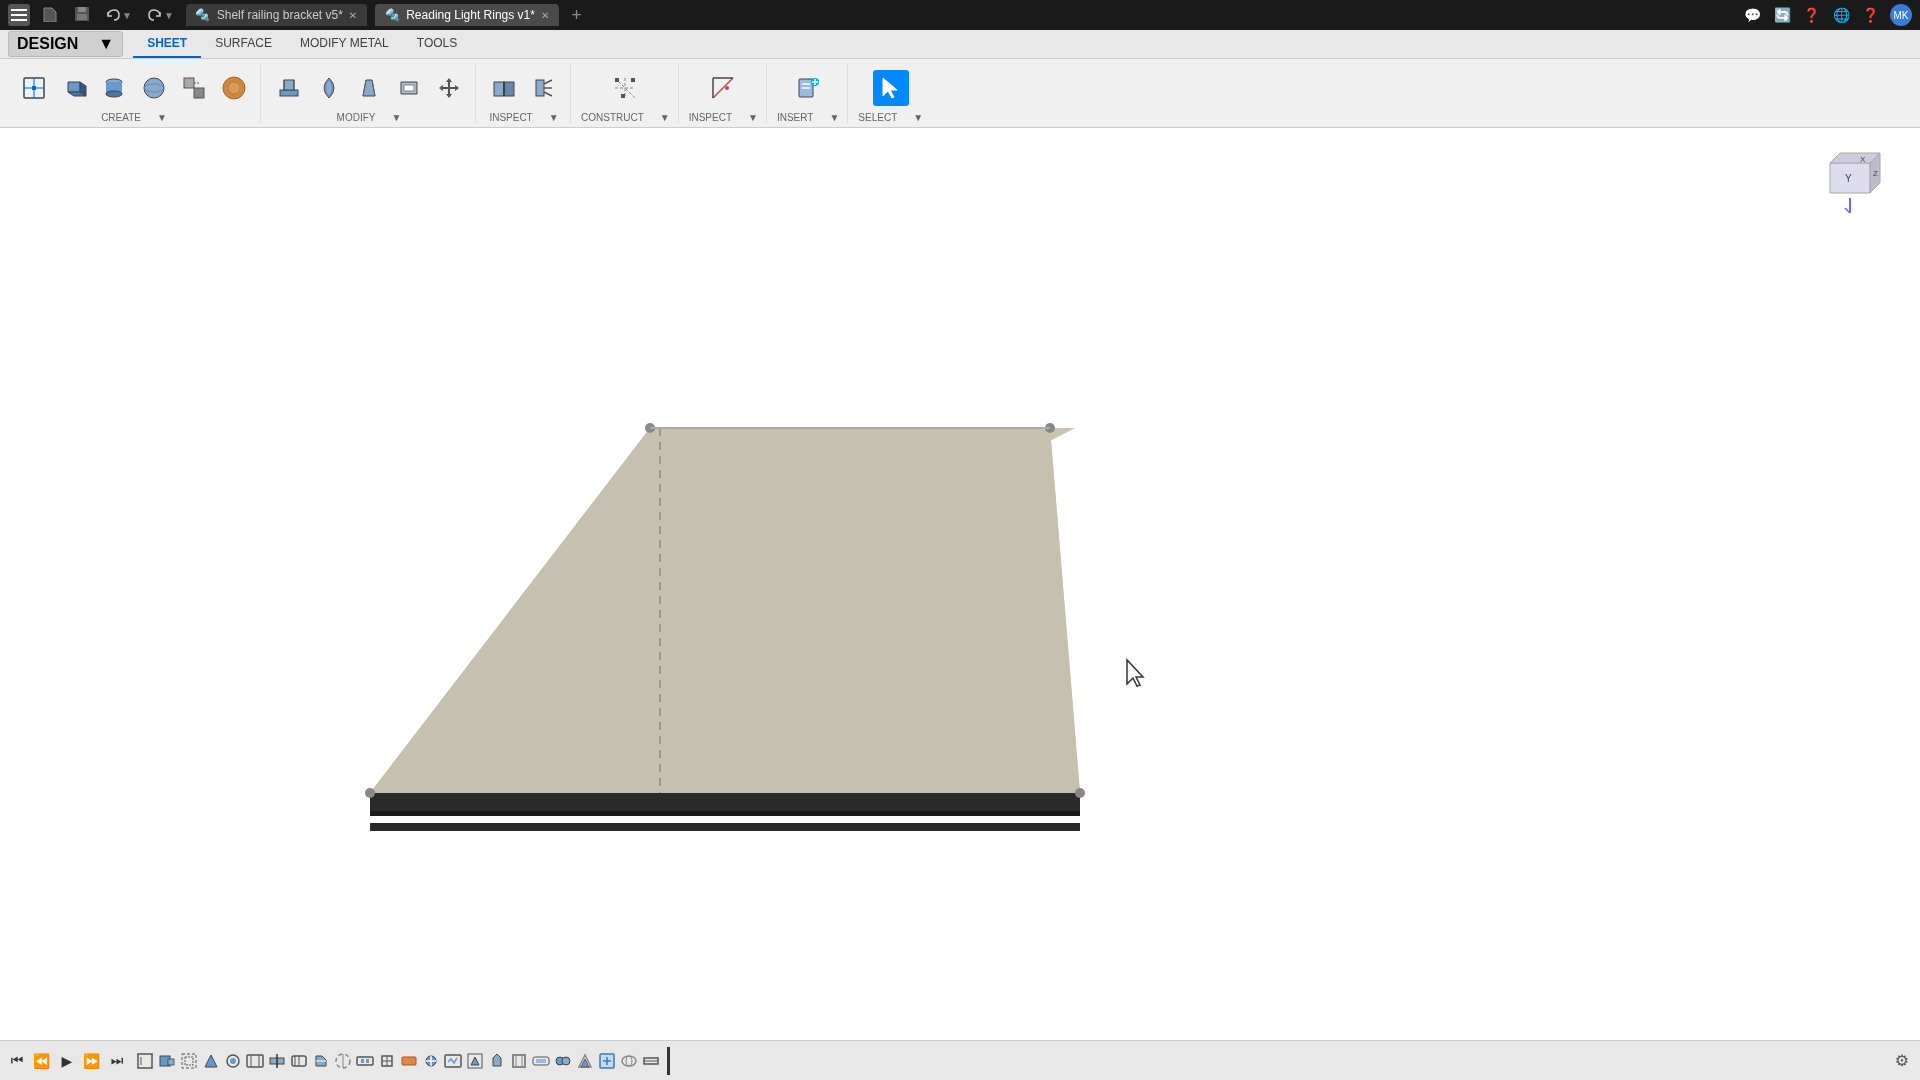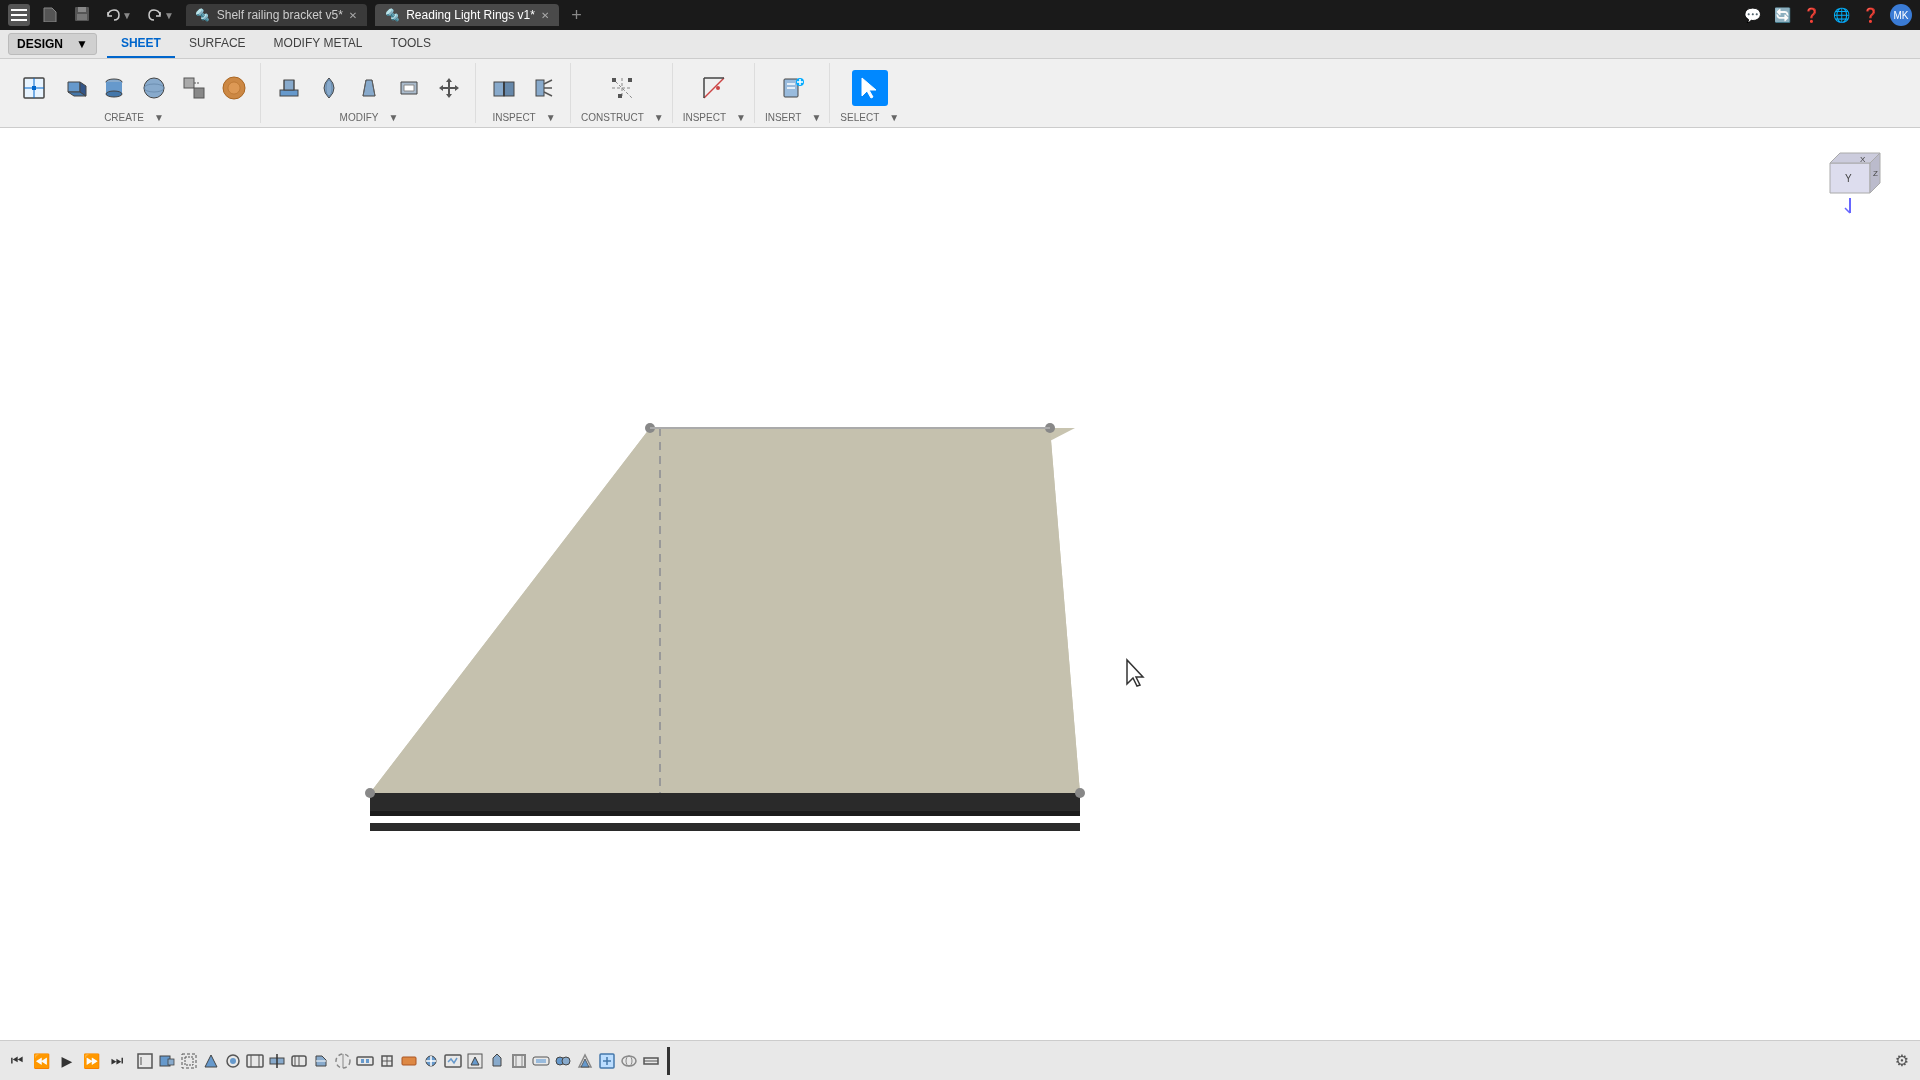--- a/index.html
+++ b/index.html
@@ -68,11 +68,11 @@
       border: 1px solid #bbb;
       border-radius: 3px;
       padding: 3px 8px;
-      font-size: 12px;
+      font-size: 16px;
       font-weight: bold;
       cursor: pointer;
       margin-right: 10px;
-      display: flex; align-items: center; gap: 13px;
+      display: flex; align-items: center; gap: 20px;
     }
     .toolbar-tab {
       padding: 6px 14px;

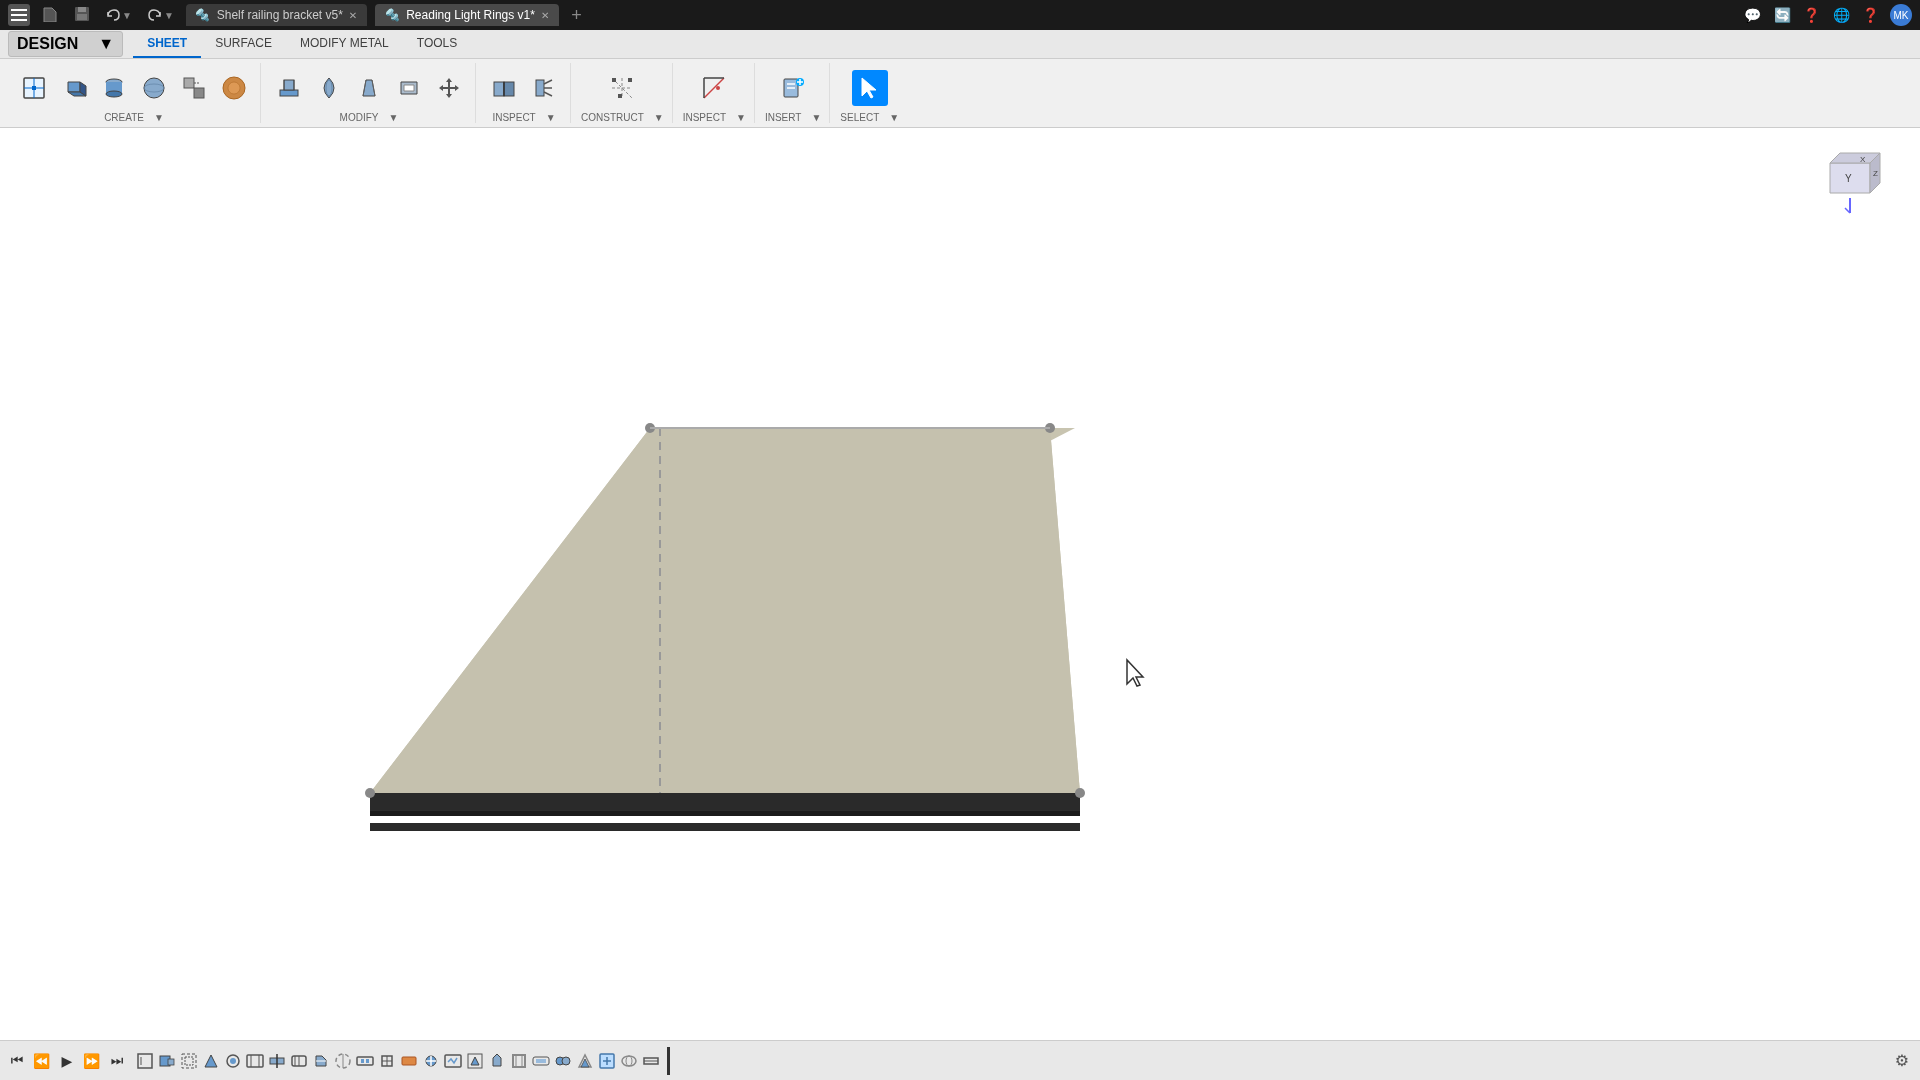--- a/index.html
+++ b/index.html
@@ -116,7 +116,7 @@
       color: #666;
       display: flex;
       align-items: center;
-      gap: 10px;
+      gap: 16px;
       cursor: pointer;
     }
     .tool-icon {

